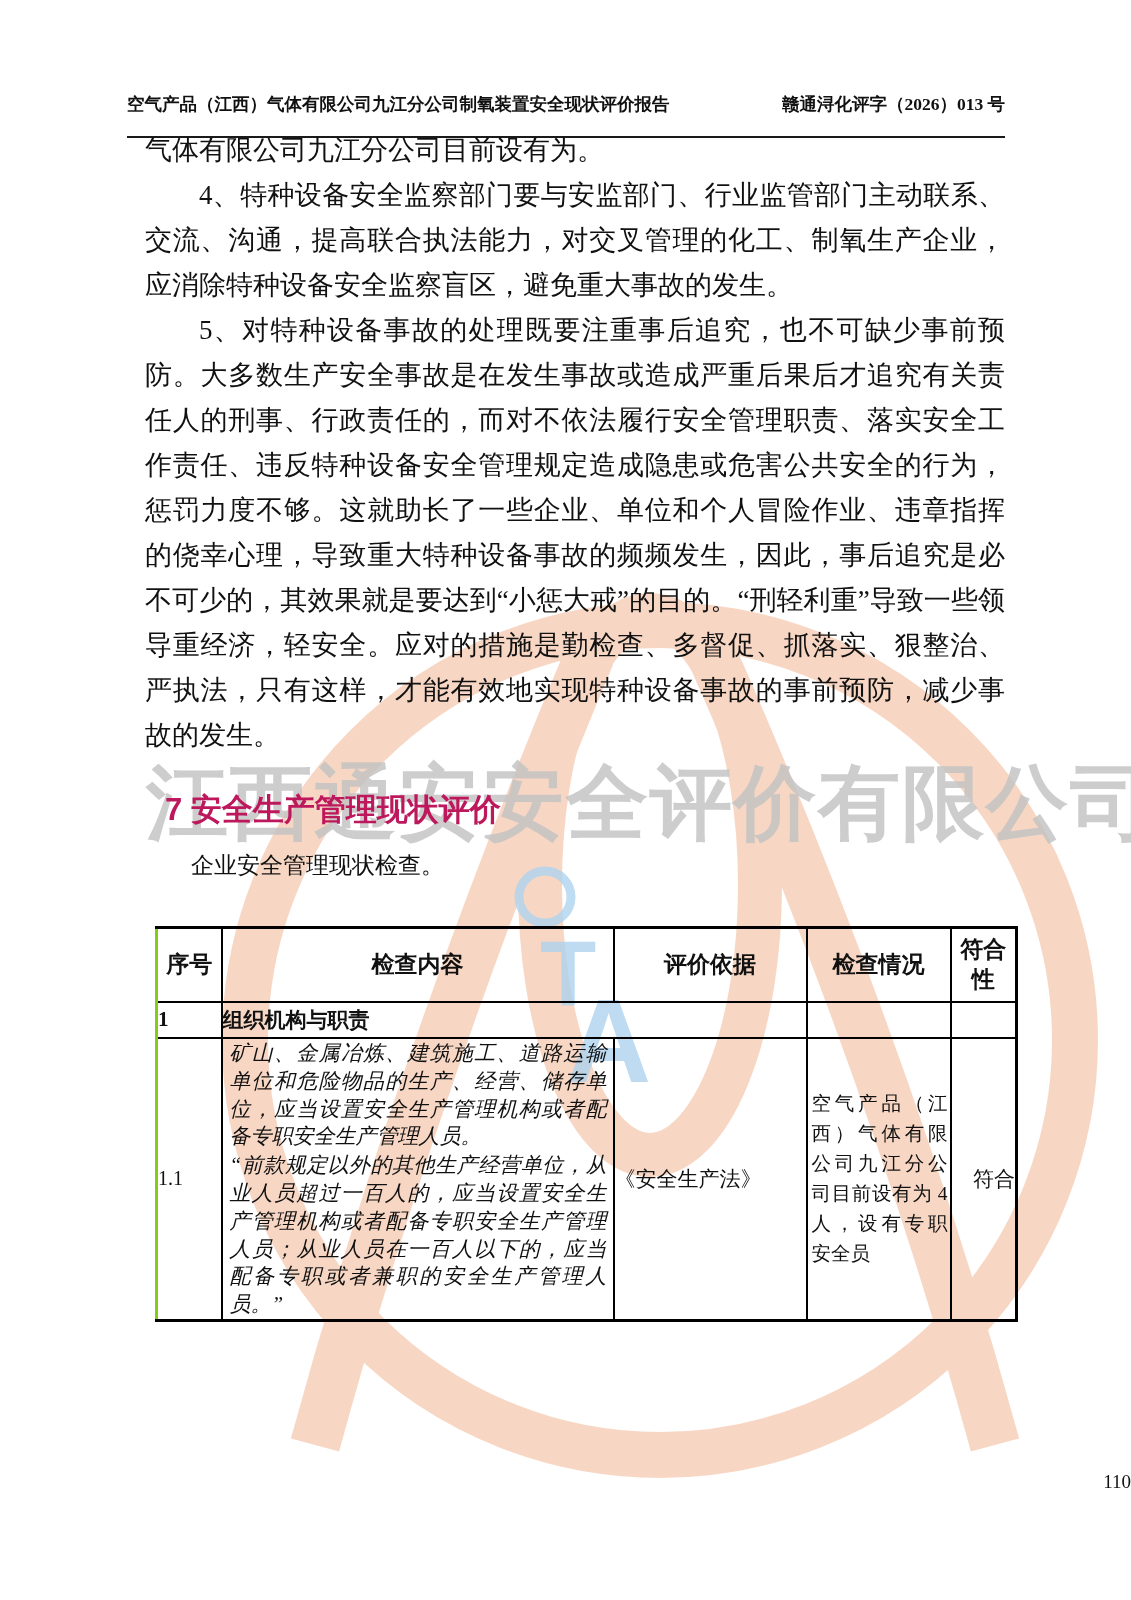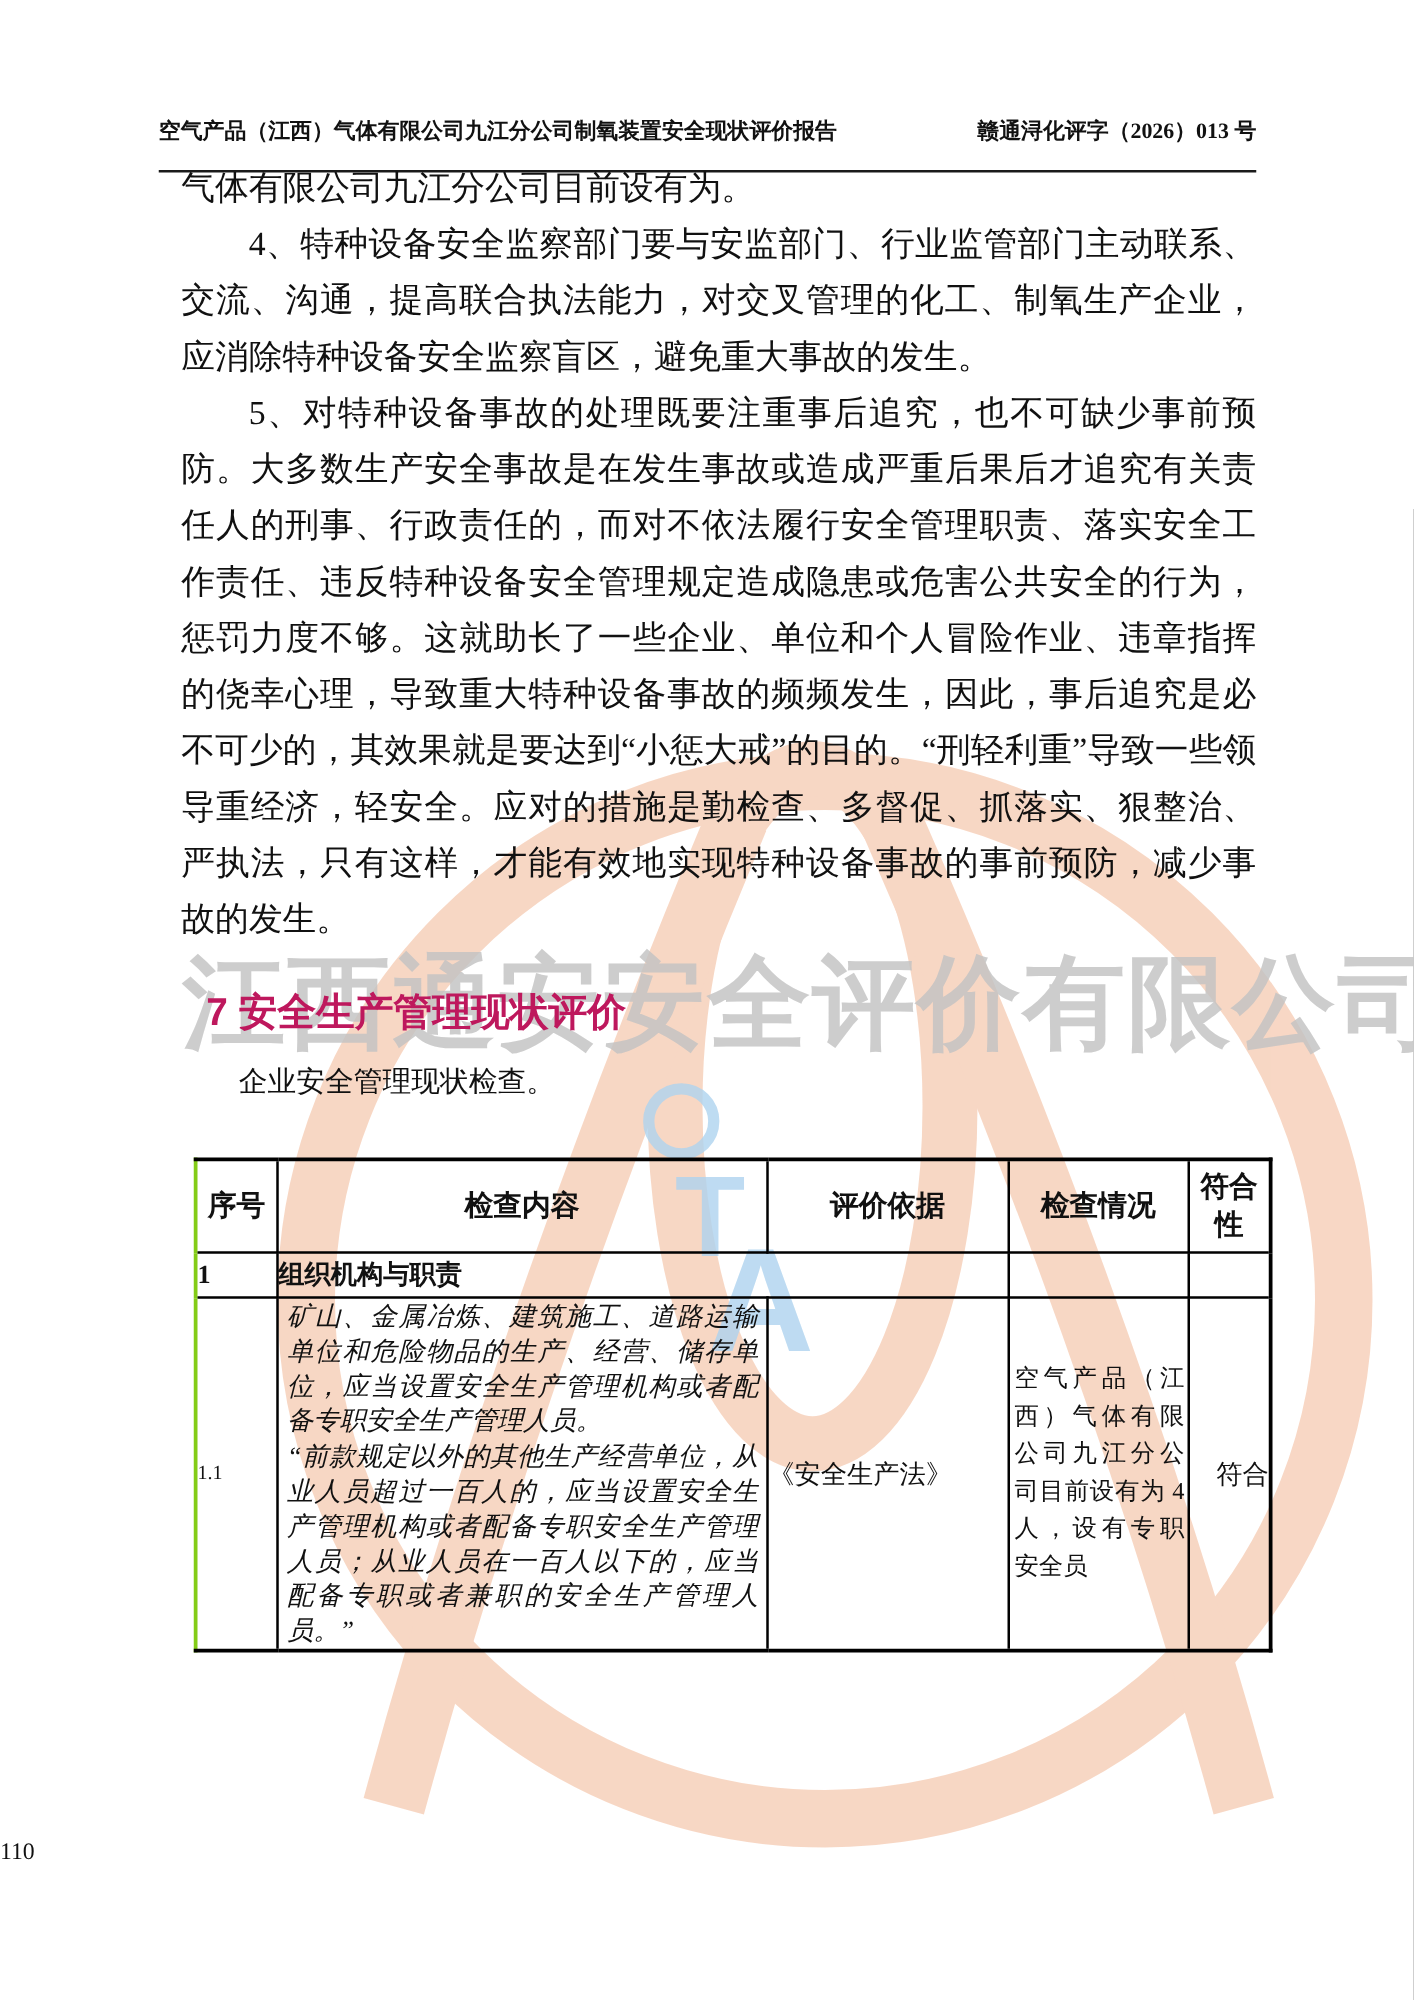--- a/index.html
+++ b/index.html
@@ -73,7 +73,7 @@
   }
   .pad-l{padding-left:5px;}
   td.r11{height:249px;}
-  .cell-no{font-size:16px;vertical-align:middle;padding-left:4px;}
+  .cell-no{font-size:20px;vertical-align:middle;padding-left:4px;}
   .cell-content{vertical-align:top;font-style:italic;}
   .cell-content .para{
     font-size:21px;line-height:27.8px;text-align:justify;

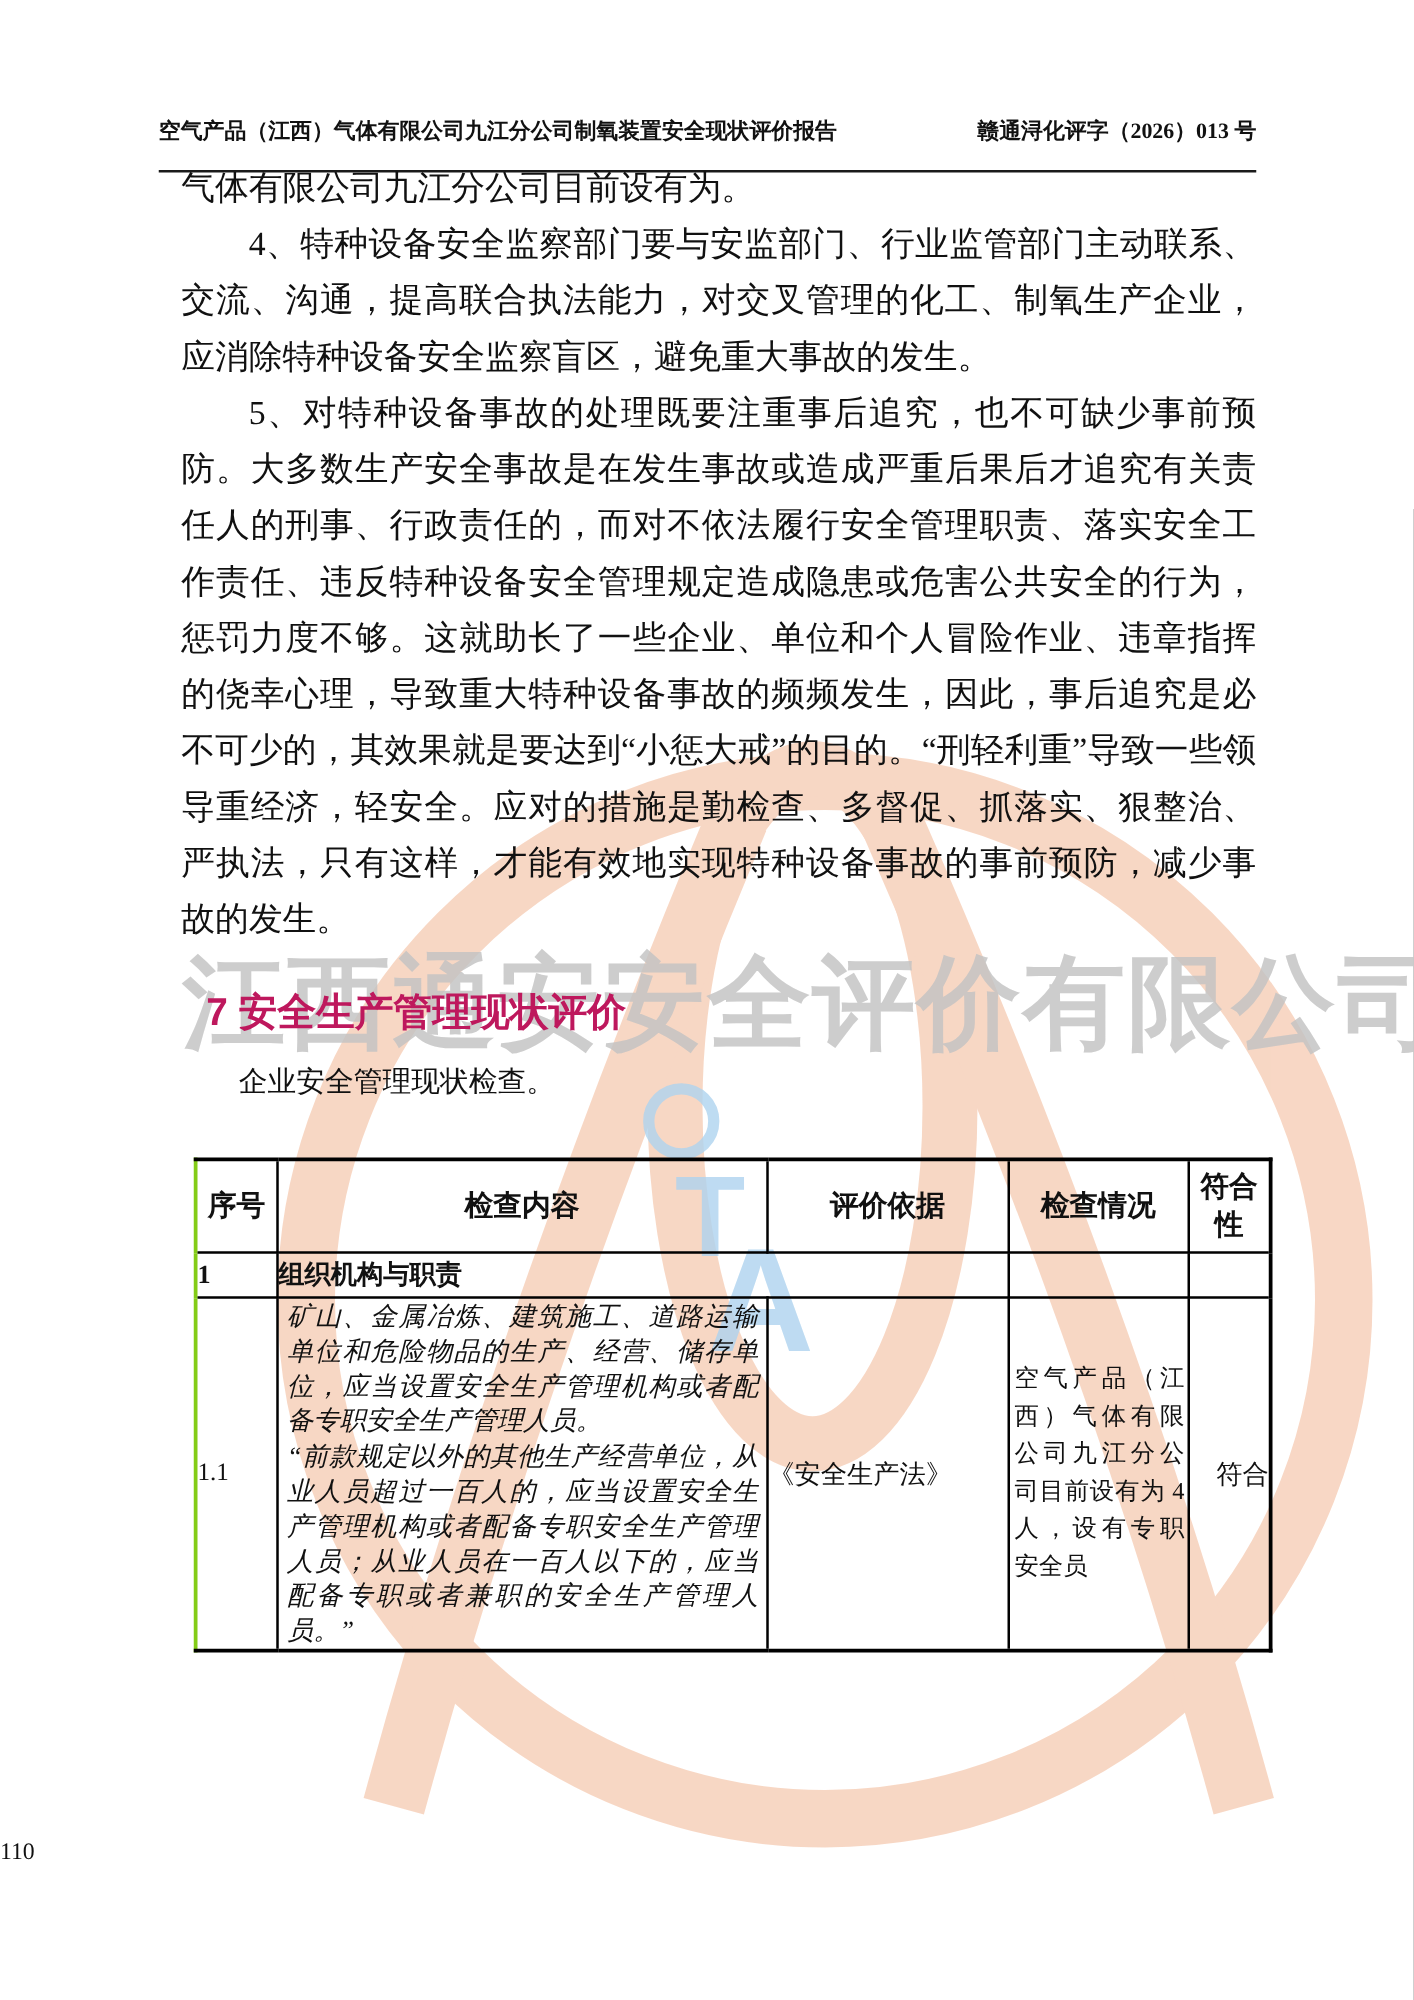--- a/index.html
+++ b/index.html
@@ -88,7 +88,7 @@
   .cell-conf{vertical-align:middle;text-align:right;font-size:21px;}
   .pg-footer{
     position:absolute;left:0;top:1471px;width:1131px;
-    text-align:left;font-size:19px;
+    text-align:right;font-size:19px;
   }
 </style>
 </head>

